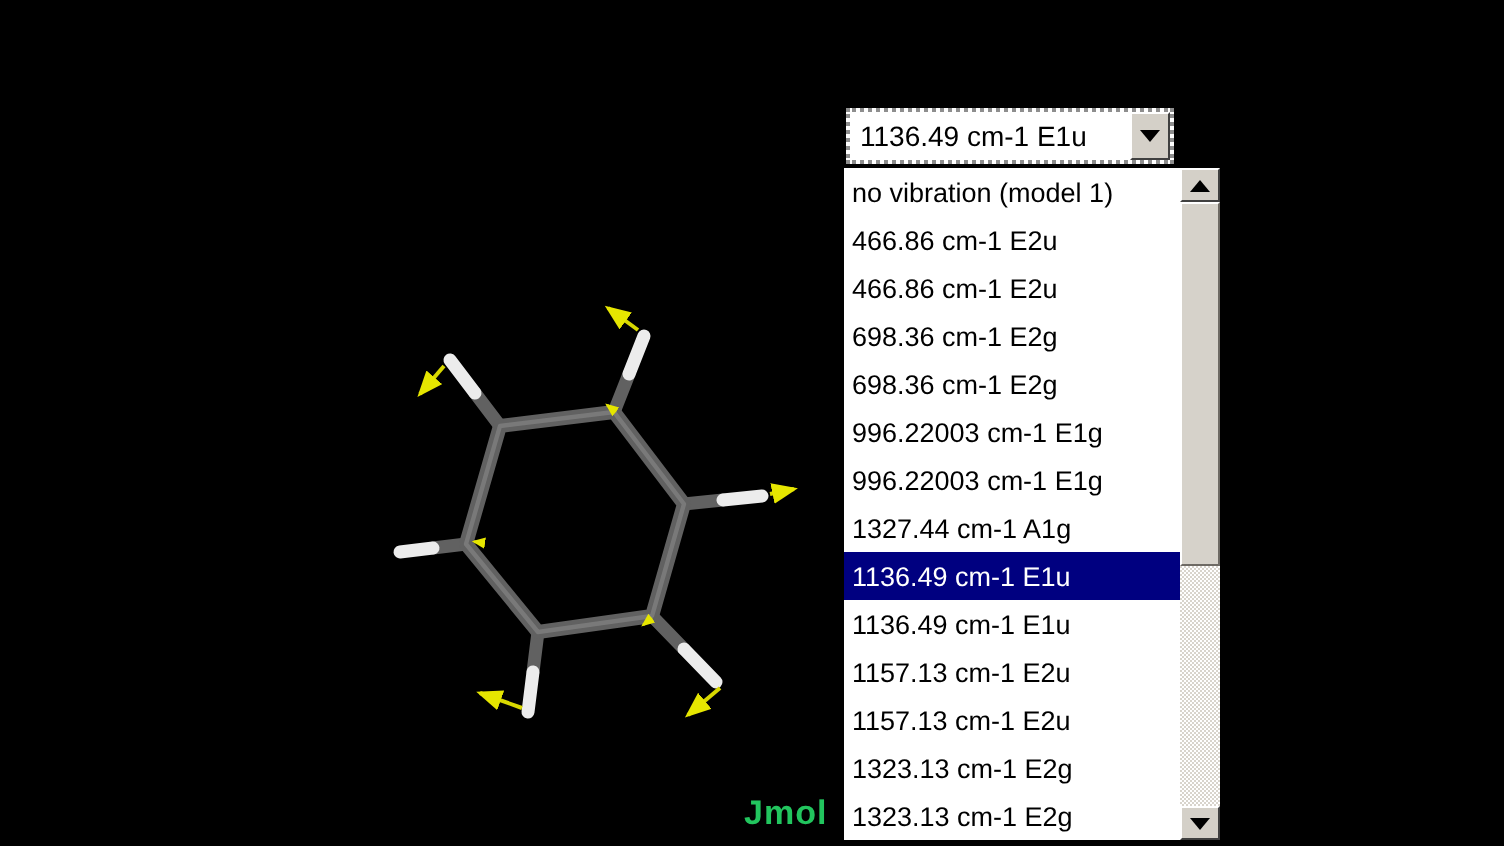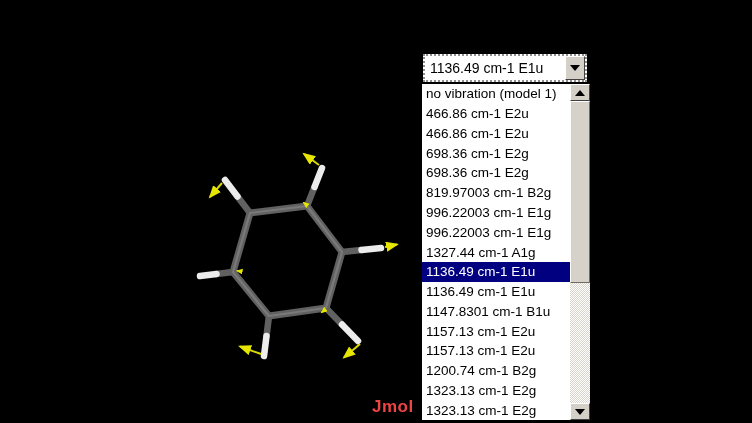--- a/index.html
+++ b/index.html
@@ -25,7 +25,7 @@
           border-right:5px solid transparent;border-bottom:6px solid #000;}
 
   
-  .list{position:absolute;left:422px;top:84px;width:168px;height:338px;
+  .list{position:absolute;left:422px;top:84px;width:188px;height:338px;
         background:#fff;display:flex;border-bottom:2px solid #000;box-sizing:border-box;}
   .list-items{flex:1;display:flex;flex-direction:column;overflow:hidden;}
   .list-row{flex:1;font-size:13.5px;color:#000;padding-left:4px;

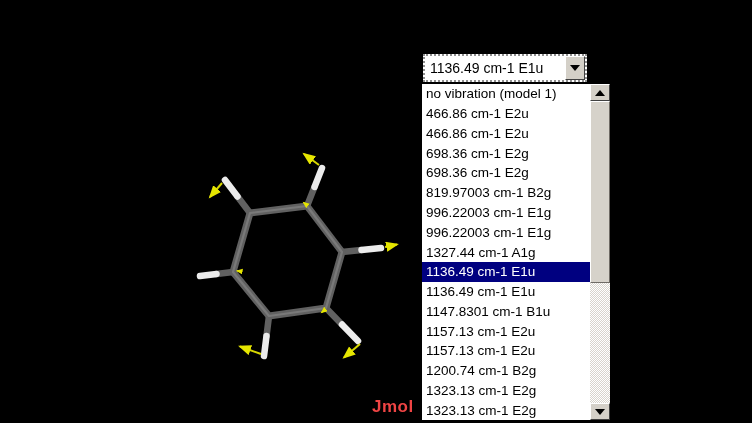--- a/index.html
+++ b/index.html
@@ -114,7 +114,6 @@
         <div class="list-row">466.86 cm-1 E2u</div>
         <div class="list-row">698.36 cm-1 E2g</div>
         <div class="list-row">698.36 cm-1 E2g</div>
-        <div class="list-row">819.97003 cm-1 B2g</div>
         <div class="list-row">996.22003 cm-1 E1g</div>
         <div class="list-row">996.22003 cm-1 E1g</div>
         <div class="list-row">1327.44 cm-1 A1g</div>

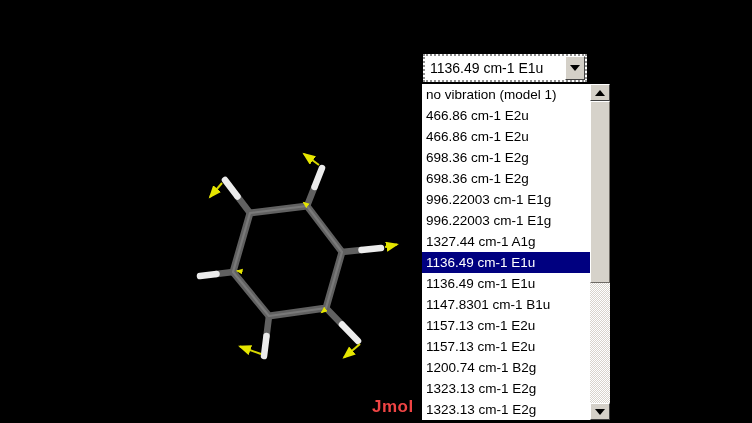--- a/index.html
+++ b/index.html
@@ -119,7 +119,6 @@
         <div class="list-row">1327.44 cm-1 A1g</div>
         <div class="list-row selected">1136.49 cm-1 E1u</div>
         <div class="list-row">1136.49 cm-1 E1u</div>
-        <div class="list-row">1147.8301 cm-1 B1u</div>
         <div class="list-row">1157.13 cm-1 E2u</div>
         <div class="list-row">1157.13 cm-1 E2u</div>
         <div class="list-row">1200.74 cm-1 B2g</div>

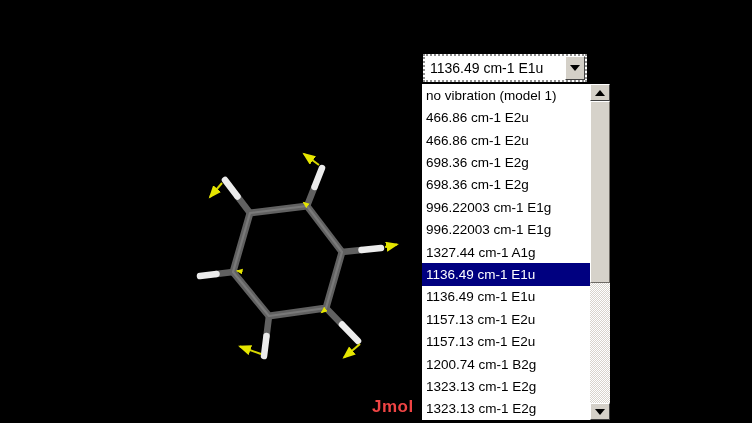--- a/index.html
+++ b/index.html
@@ -121,7 +121,6 @@
         <div class="list-row">1136.49 cm-1 E1u</div>
         <div class="list-row">1157.13 cm-1 E2u</div>
         <div class="list-row">1157.13 cm-1 E2u</div>
-        <div class="list-row">1200.74 cm-1 B2g</div>
         <div class="list-row">1323.13 cm-1 E2g</div>
         <div class="list-row">1323.13 cm-1 E2g</div>
       </div>

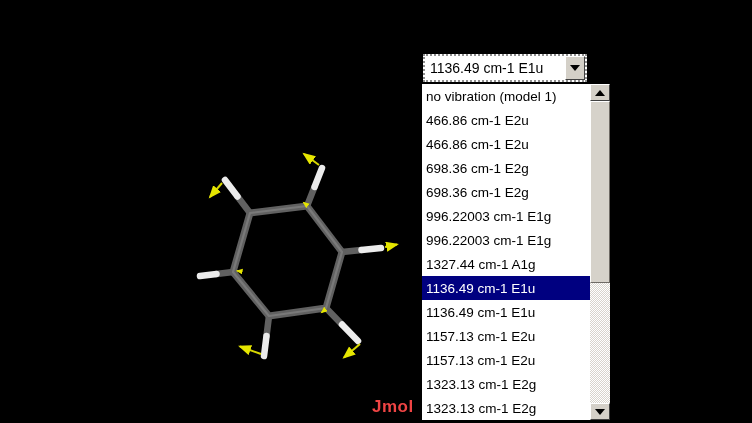--- a/index.html
+++ b/index.html
@@ -7,7 +7,7 @@
        font-family:"Liberation Sans",sans-serif;}
   .stage{position:absolute;inset:0;background:#000;}
   svg.molecule{position:absolute;left:0;top:0;}
-  .watermark{position:absolute;left:372px;top:397px;color:#ef4444;
+  .watermark{position:absolute;left:372px;top:397px;color:#22c55e;
              font-size:17px;font-weight:bold;letter-spacing:0.5px;}
 
   

